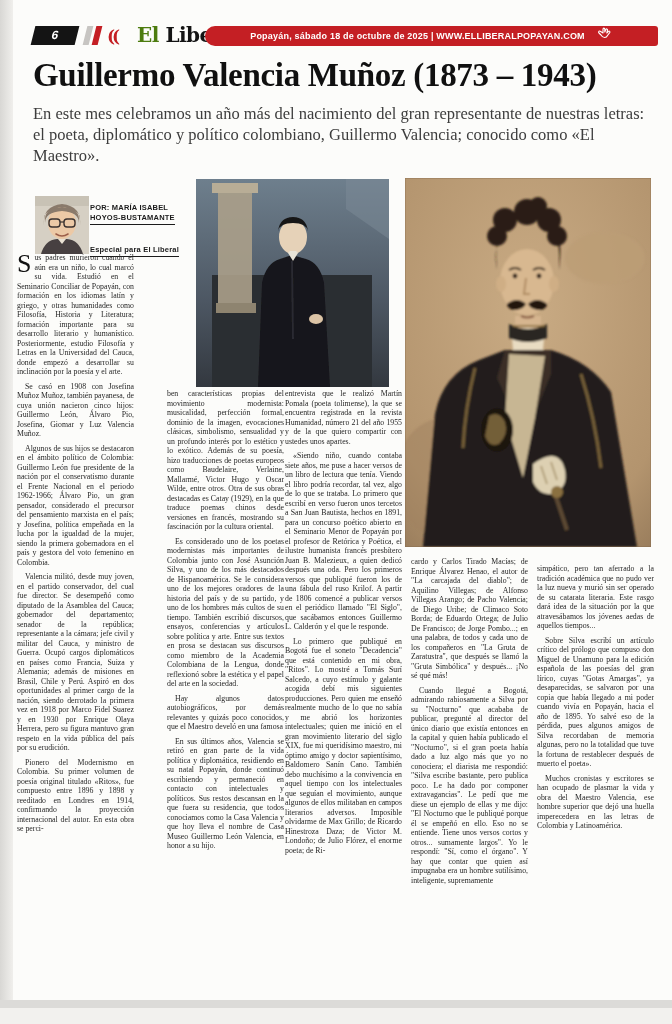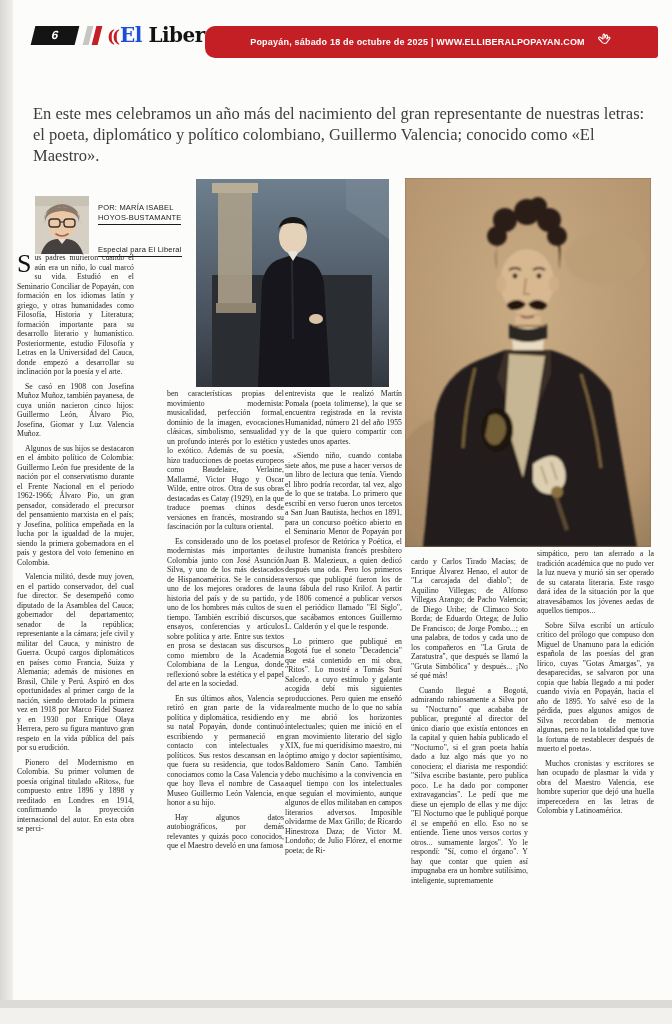--- a/index.html
+++ b/index.html
@@ -23,7 +23,7 @@
   .stripe.red  { left:61px; background:#c41f24; }
   .logo { position:absolute; left:74px; top:-2px; font-family:"DejaVu Serif",serif;
     font-weight:bold; font-size:20px; letter-spacing:-0.5px; white-space:nowrap; }
-  .logo .el { color:#1d4ed8; } .logo .lib { color:#131313; }
+  .logo .el { color:#4d7c0f;margin-left:17px; } .logo .lib { color:#131313; }
   .logo .quo { color:#c41f24; font-size:17px; letter-spacing:-3px; margin-right:3px; }
   .datebar { position:absolute; left:172px; top:1px; width:453px; height:32px;
     background:#c41f24; border-radius:10px 3px 3px 10px;

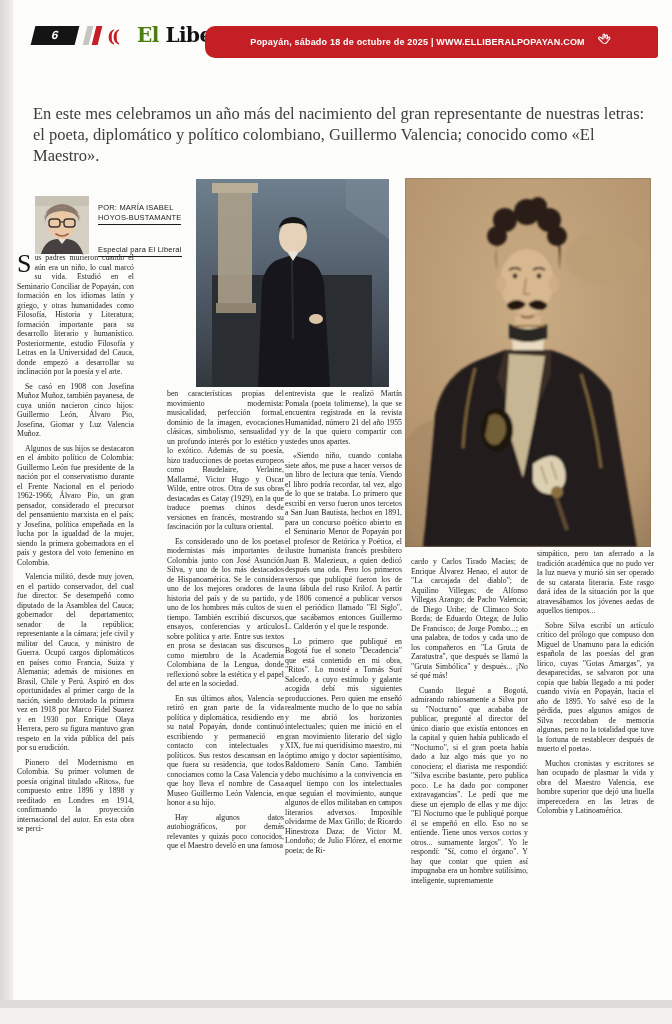--- a/index.html
+++ b/index.html
@@ -25,7 +25,7 @@
     font-weight:bold; font-size:20px; letter-spacing:-0.5px; white-space:nowrap; }
   .logo .el { color:#4d7c0f;margin-left:17px; } .logo .lib { color:#131313; }
   .logo .quo { color:#c41f24; font-size:17px; letter-spacing:-3px; margin-right:3px; }
-  .datebar { position:absolute; left:172px; top:1px; width:453px; height:32px;
+  .datebar { position:absolute; left:172px; top:1px; width:453px; height:20px;
     background:#c41f24; border-radius:10px 3px 3px 10px;
     display:flex; align-items:center; justify-content:center; gap:12px; }
   .datebar .txt { color:#fff; font-family:"Liberation Sans",sans-serif;

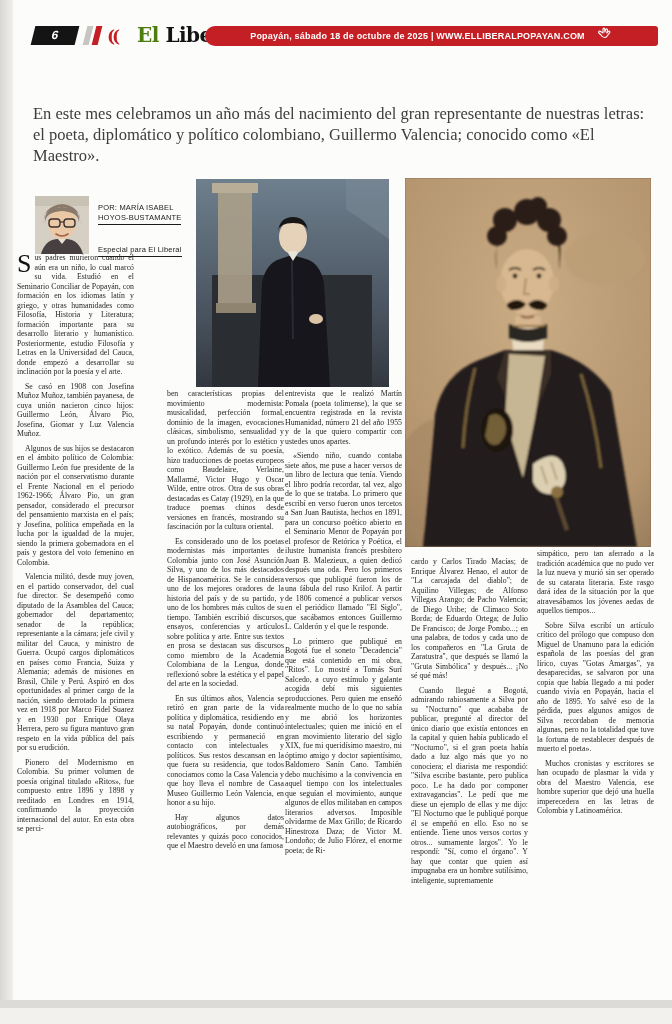--- a/index.html
+++ b/index.html
@@ -81,6 +81,7 @@
     </div>
   </div>
 
+  <div class="headline">Guillermo Valencia Muñoz (1873 – 1943)</div>
   <div class="deck">En este mes celebramos un año más del nacimiento del gran representante de nuestras letras: el poeta, diplomático y político colombiano, Guillermo Valencia; conocido como «El Maestro».</div>
 
   <div class="byphoto">

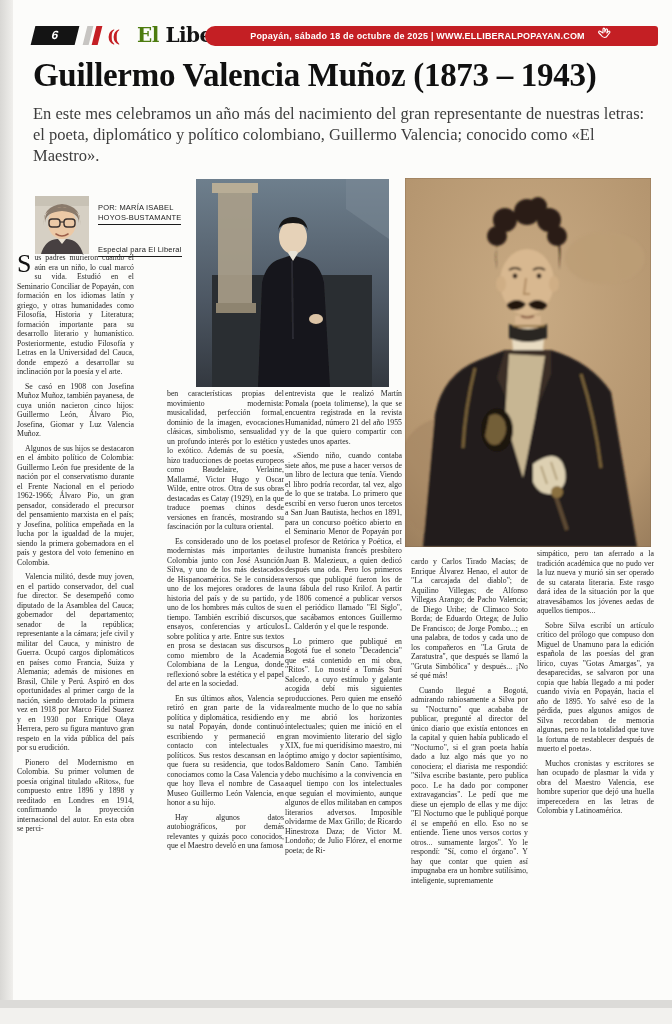--- a/index.html
+++ b/index.html
@@ -40,8 +40,8 @@
 
   
   .byphoto { position:absolute; left:35px; top:196px; width:54px; height:58px; overflow:hidden; }
-  .byline { position:absolute; left:98px; top:203px; font-family:"Liberation Sans",sans-serif;
-    font-weight:normal; font-size:7.5px; line-height:10px; color:#1b1b1b; letter-spacing:0.2px; }
+  .byline { position:absolute; left:90px; top:203px; font-family:"Liberation Sans",sans-serif;
+    font-weight:bold; font-size:7.5px; line-height:10px; color:#1b1b1b; letter-spacing:0.2px; }
   .byline .u { display:inline-block; border-bottom:1px solid #1b1b1b; padding-bottom:1px; }
 
   

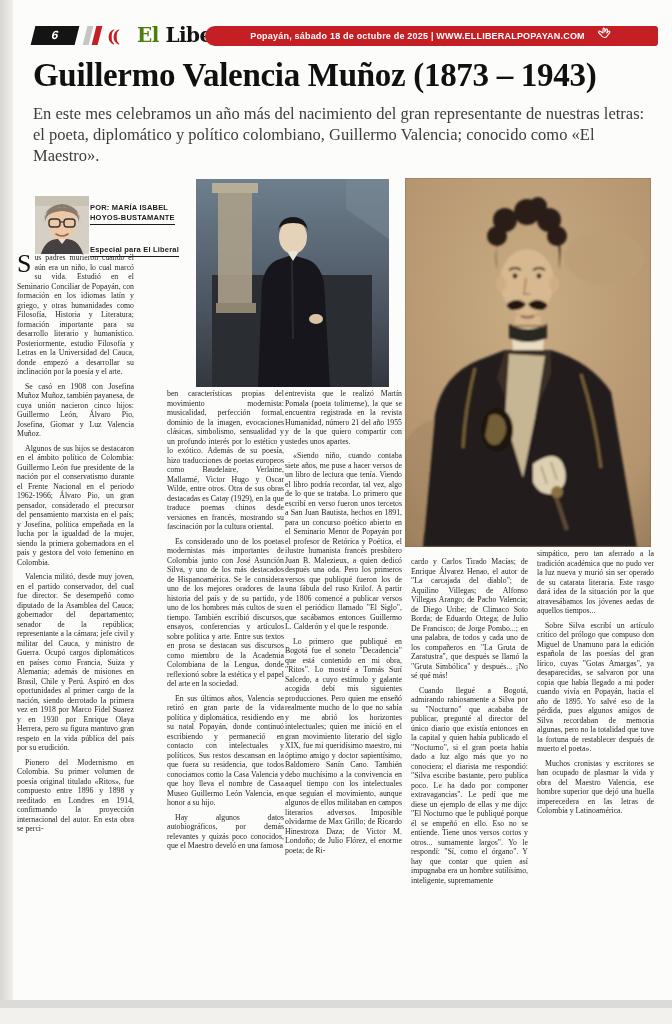--- a/index.html
+++ b/index.html
@@ -219,7 +219,7 @@
       <p>cardo y Carlos Tirado Macías; de Enrique Álvarez Henao, el autor de "La carcajada del diablo"; de Aquilino Villegas; de Alfonso Villegas Arango; de Pacho Valencia; de Diego Uribe; de Climaco Soto Borda; de Eduardo Ortega; de Julio De Francisco; de Jorge Pombo...; en una palabra, de todos y cada uno de los compañeros en "La Gruta de Zaratustra", que después se llamó la "Gruta Simbólica" y después... ¡No sé qué más!</p>
       <p>Cuando llegué a Bogotá, admirando rabiosamente a Silva por su "Nocturno" que acababa de publicar, pregunté al director del único diario que existía entonces en la capital y quien había publicado el "Nocturno", si el gran poeta había dado a luz algo más que yo no conociera; el diarista me respondió: "Silva escribe bastante, pero publica poco. Le ha dado por componer extravagancias". Le pedí que me diese un ejemplo de ellas y me dijo: "El Nocturno que le publiqué porque él se empeñó en ello. Eso no se entiende. Tiene unos versos cortos y otros... sumamente largos". Yo le respondí: "Sí, como el órgano". Y hay que contar que quien así impugnaba era un hombre sutilísimo, inteligente, supremamente</p>
     </div>
-  <div class="col" style="left:537px; top:549px; height:438px;">
+  <div class="col" style="left:537px; top:564px; height:438px;">
       <p>simpático, pero tan aferrado a la tradición académica que no pudo ver la luz nueva y murió sin ser operado de su catarata literaria. Este rasgo dará idea de la situación por la que atravesábamos los jóvenes aedas de aquellos tiempos...</p>
       <p>Sobre Silva escribí un artículo crítico del prólogo que compuso don Miguel de Unamuno para la edición española de las poesías del gran lírico, cuyas "Gotas Amargas", ya desaparecidas, se salvaron por una copia que había llegado a mi poder cuando vivía en Popayán, hacia el año de 1895. Yo salvé eso de la pérdida, pues algunos amigos de Silva recordaban de memoria algunas, pero no la totalidad que tuve la fortuna de restablecer después de muerto el poeta».</p>
       <p>Muchos cronistas y escritores se han ocupado de plasmar la vida y obra del Maestro Valencia, ese hombre superior que dejó una huella imperecedera en las letras de Colombia y Latinoamérica.</p>

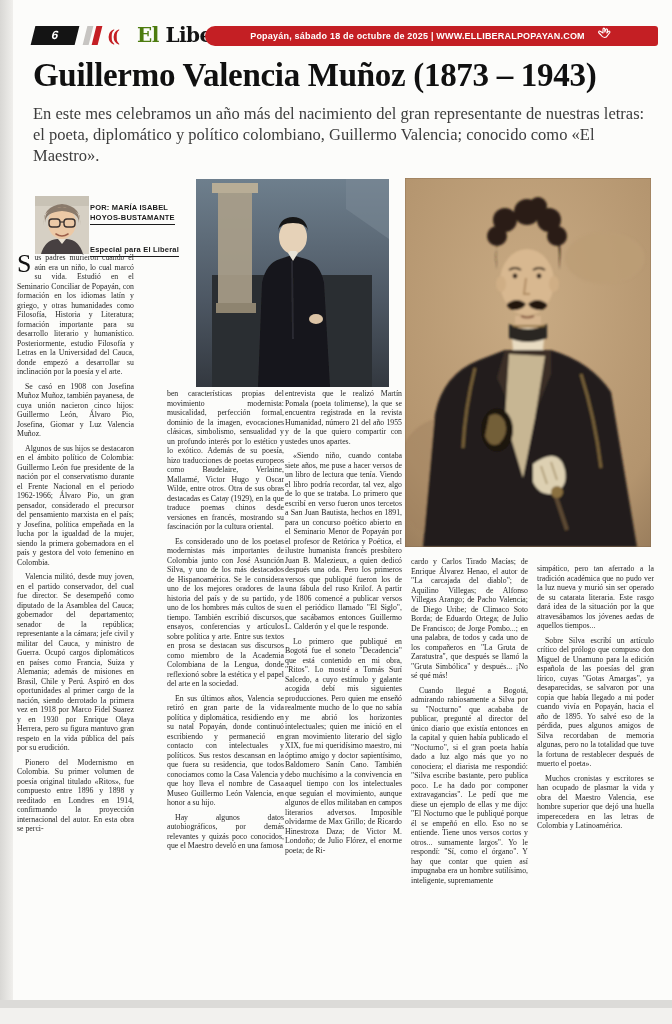--- a/index.html
+++ b/index.html
@@ -207,8 +207,8 @@
   <div class="col" style="left:159px; top:389px; height:612px;margin-left:8px;">
       <p>ben características propias del movimiento modernista: musicalidad, perfección formal, dominio de la imagen, evocaciones clásicas, simbolismo, sensualidad y un profundo interés por lo estético y lo exótico. Además de su poesía, hizo traducciones de poetas europeos como Baudelaire, Verlaine, Mallarmé, Victor Hugo y Oscar Wilde, entre otros. Otra de sus obras destacadas es Catay (1929), en la que traduce poemas chinos desde versiones en francés, mostrando su fascinación por la cultura oriental.</p>
       <p>Es considerado uno de los poetas modernistas más importantes de Colombia junto con José Asunción Silva, y uno de los más destacados de Hispanoamérica. Se le considera uno de los mejores oradores de la historia del país y de su partido, y uno de los hombres más cultos de su tiempo. También escribió discursos, ensayos, conferencias y artículos sobre política y arte. Entre sus textos en prosa se destacan sus discursos como miembro de la Academia Colombiana de la Lengua, donde reflexionó sobre la estética y el papel del arte en la sociedad.</p>
+      <p>Hay algunos datos autobiográficos, por demás relevantes y quizás poco conocidos, que el Maestro develó en una famosa</p>
       <p>En sus últimos años, Valencia se retiró en gran parte de la vida política y diplomática, residiendo en su natal Popayán, donde continuó escribiendo y permaneció en contacto con intelectuales y políticos. Sus restos descansan en la que fuera su residencia, que todos conociamos como la Casa Valencia y que hoy lleva el nombre de Casa Museo Guillermo León Valencia, en honor a su hijo.</p>
-      <p>Hay algunos datos autobiográficos, por demás relevantes y quizás poco conocidos, que el Maestro develó en una famosa</p>
     </div>
   <div class="col" style="left:285px; top:389px; height:600px;">
       <p>entrevista que le realizó Martín Pomala (poeta tolimense), la que se encuentra registrada en la revista Humanidad, número 21 del año 1955 y de la que quiero compartir con ustedes unos apartes.</p>

